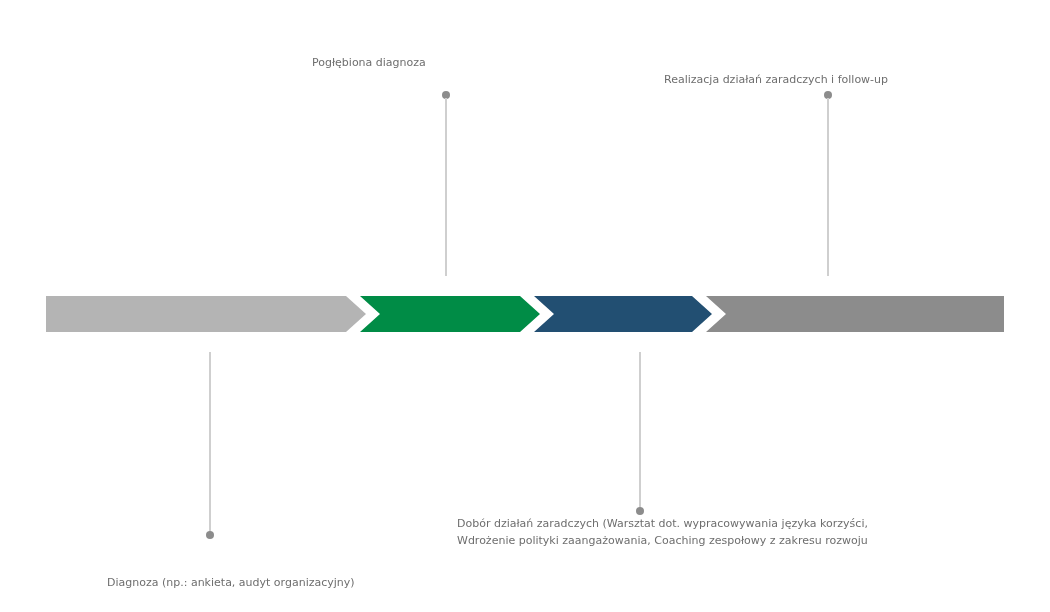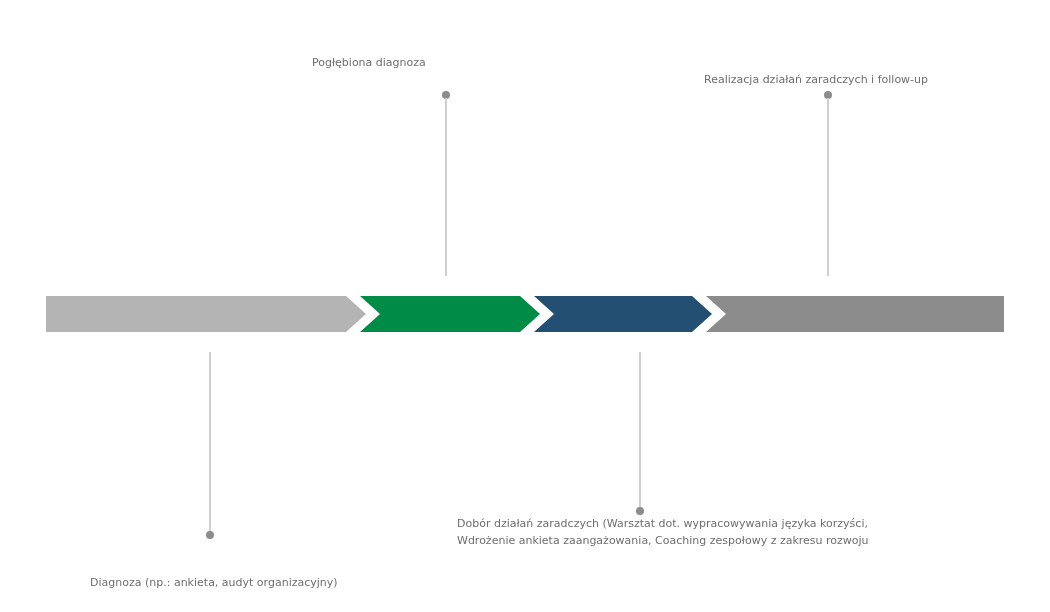--- a/index.html
+++ b/index.html
@@ -37,7 +37,7 @@
   <div>Wdrożenie ankieta zaangażowania,  Coaching zespołowy z zakresu rozwoju</div>
 </div>
 
-<div class="label" style="left:704px; top:55px;">Realizacja działań zaradczych i follow-up</div>
+<div class="label" style="left:664px; top:55px;">Realizacja działań zaradczych i follow-up</div>
 <div class="dot" style="left:824px; top:91px;"></div>
 <div class="connector" style="left:827px; top:98px; height:178px;"></div>
 

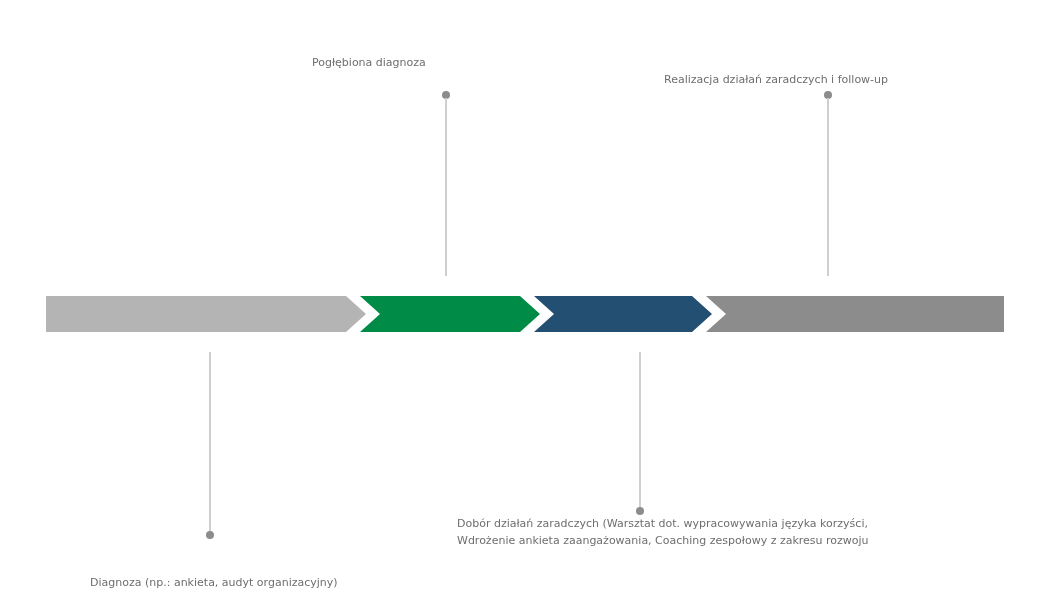--- a/index.html
+++ b/index.html
@@ -34,7 +34,7 @@
 <div class="dot" style="left:636px; top:507px;"></div>
 <div class="label" style="left:457px; top:499px;">
   <div>Dobór działań zaradczych (Warsztat dot. wypracowywania języka korzyści,</div>
-  <div>Wdrożenie ankieta zaangażowania,  Coaching zespołowy z zakresu rozwoju</div>
+  <div>Wdrożenie polityki zaangażowania,  Coaching zespołowy z zakresu rozwoju</div>
 </div>
 
 <div class="label" style="left:664px; top:55px;">Realizacja działań zaradczych i follow-up</div>

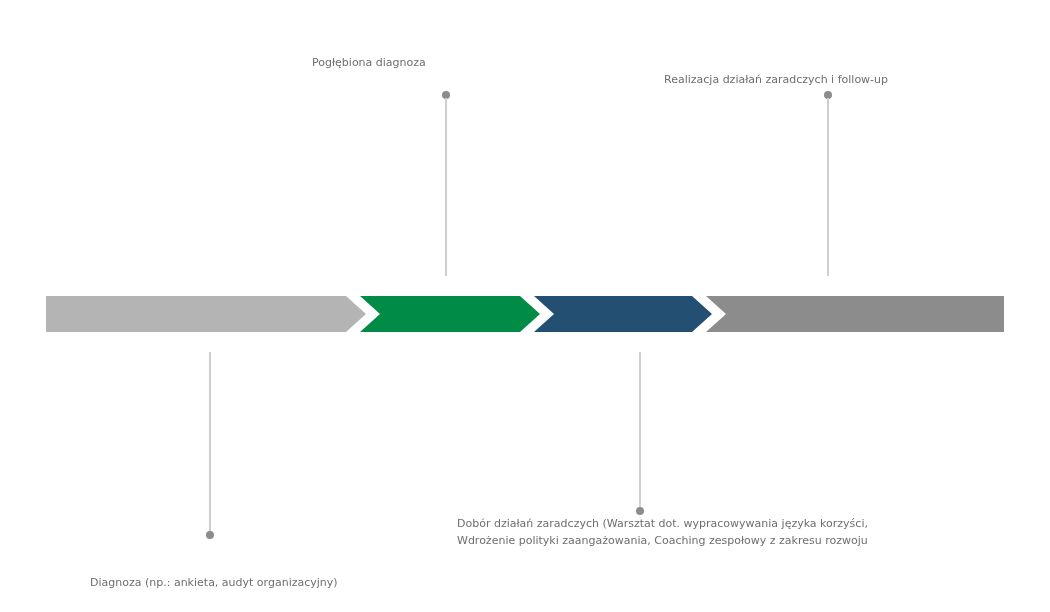--- a/index.html
+++ b/index.html
@@ -22,7 +22,7 @@
 
 <div class="connector" style="left:209px; top:352px; height:182px;"></div>
 <div class="dot" style="left:206px; top:531px;"></div>
-<div class="label" style="left:90px; top:558px;">Diagnoza (np.: ankieta, audyt organizacyjny)</div>
+<div class="label" style="left:107px; top:558px;">Diagnoza (np.: ankieta, audyt organizacyjny)</div>
 
 <div class="label" style="left:312px; top:38px;">
   <div>Pogłębiona diagnoza</div>

